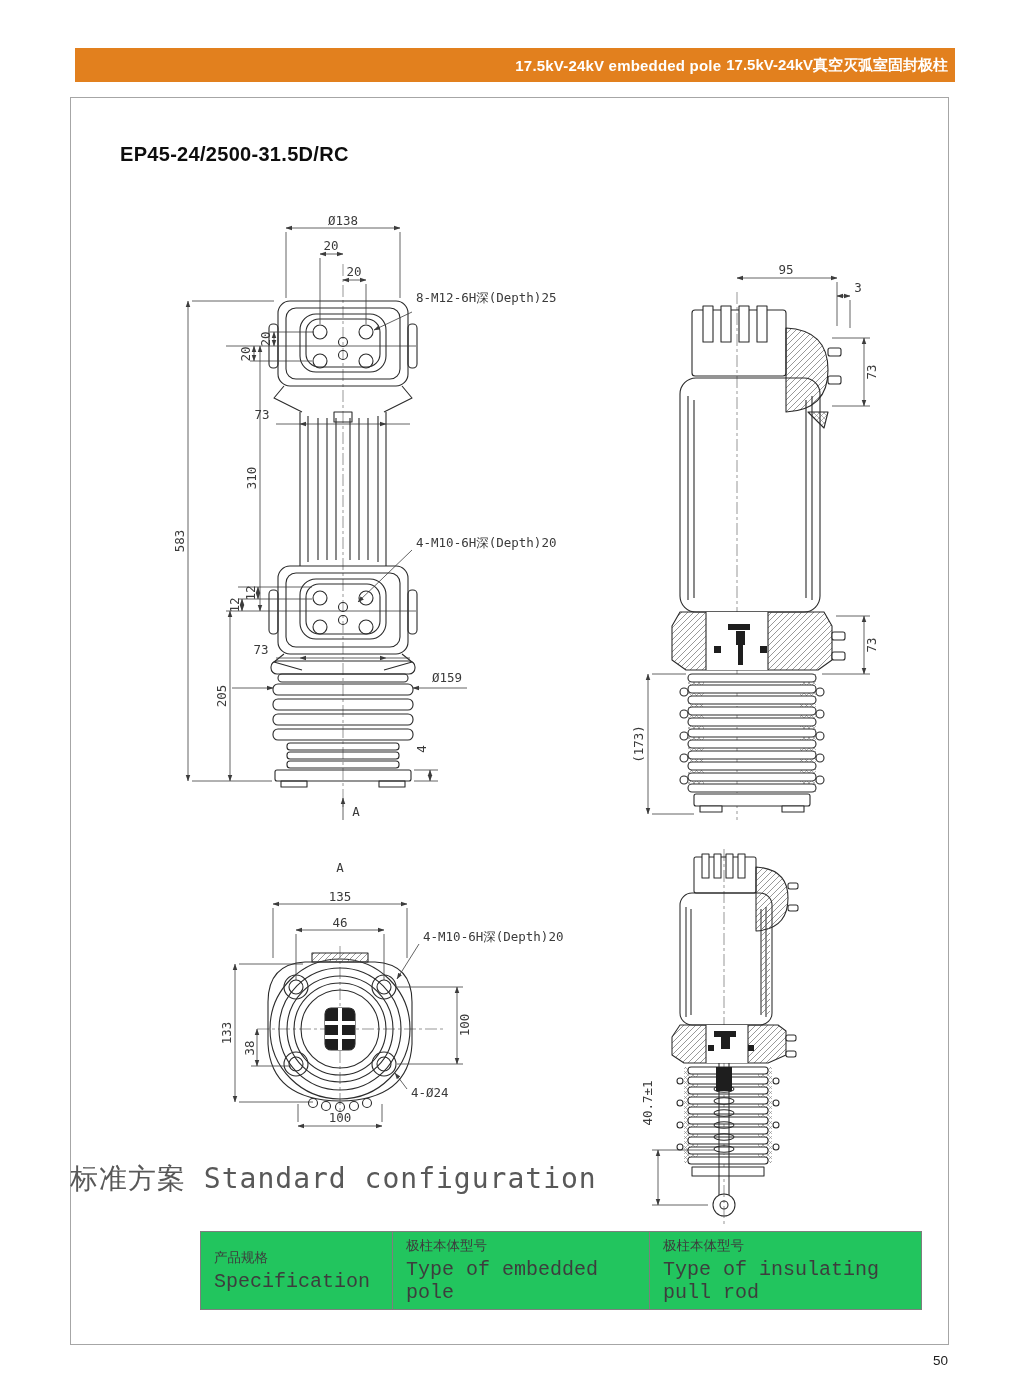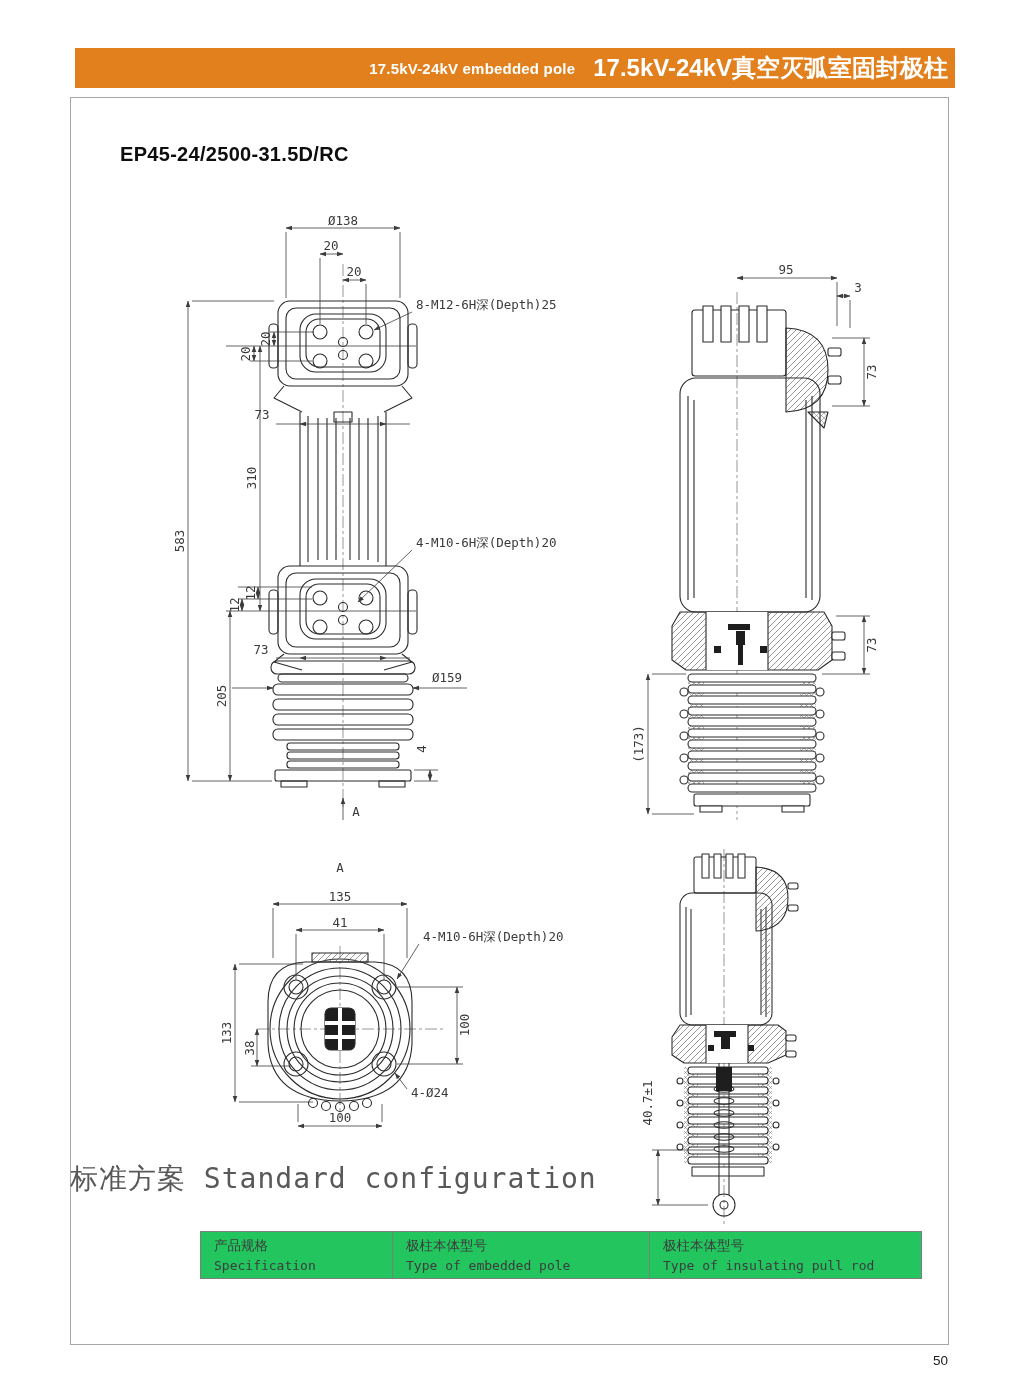--- a/index.html
+++ b/index.html
@@ -8,9 +8,9 @@
     font-family:"Liberation Sans", sans-serif; overflow:hidden;
   }
   .topbar {
-    position:absolute; left:75px; top:48px; width:880px; height:40px;
+    position:absolute; left:75px; top:48px; width:880px; height:34px;
     display:flex; align-items:center; justify-content:flex-end;
-    gap:18px; padding-right:7px; box-sizing:border-box; color:#fff;
+    gap:5px; padding-right:7px; box-sizing:border-box; color:#fff;
   }
   .topbar .en { font-size:15px; font-weight:bold; letter-spacing:0.2px; }
   .topbar .zh { font-size:24px; font-weight:bold; }

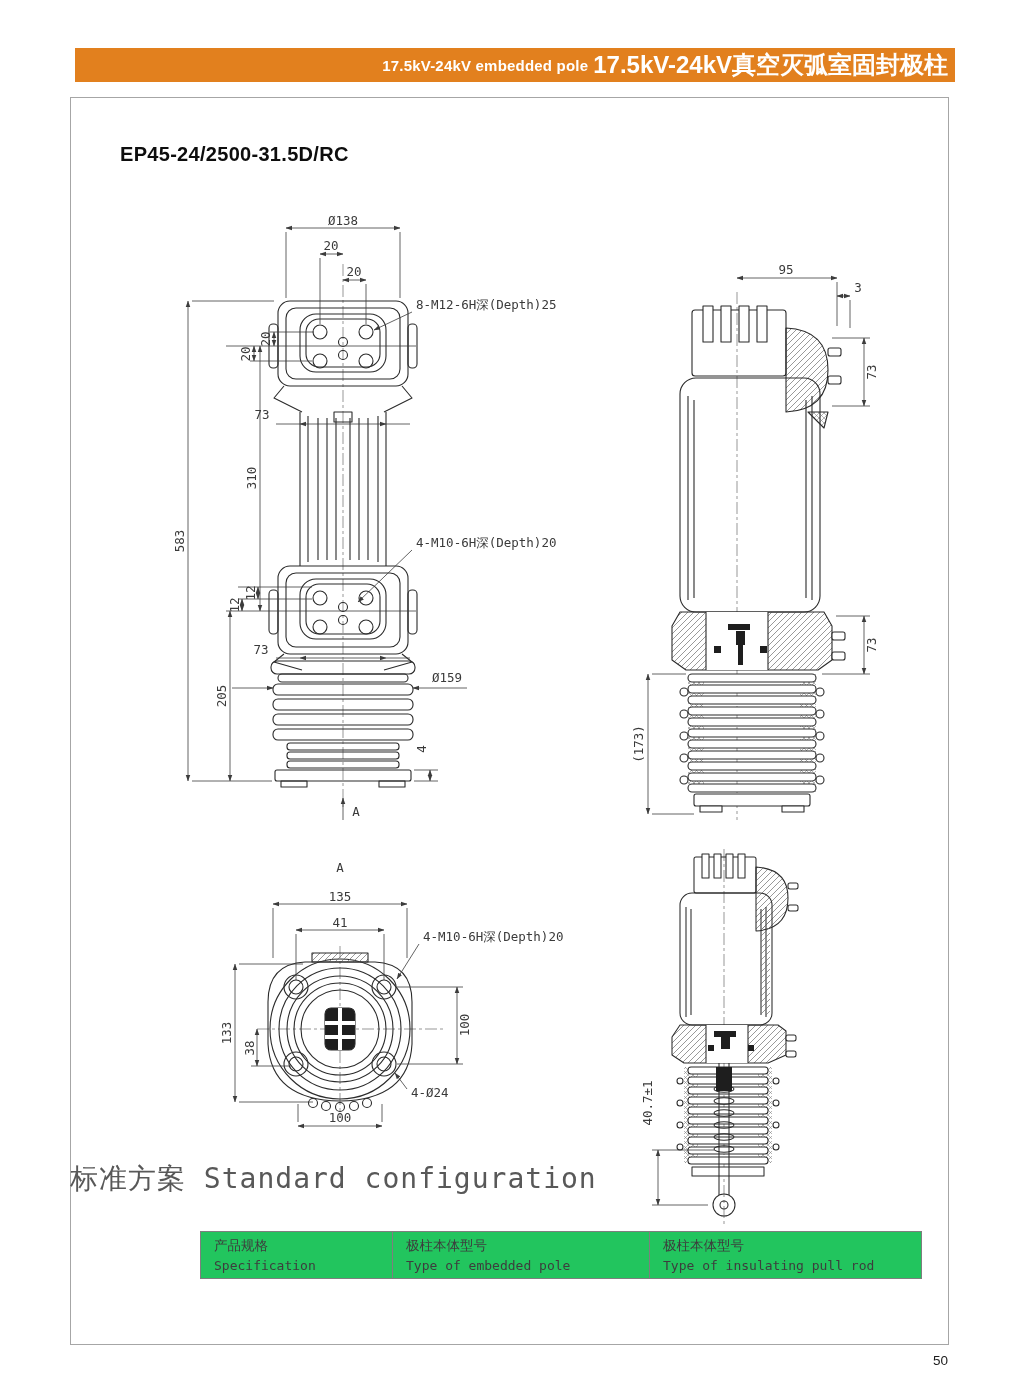--- a/index.html
+++ b/index.html
@@ -13,7 +13,7 @@
     gap:5px; padding-right:7px; box-sizing:border-box; color:#fff;
   }
   .topbar .en { font-size:15px; font-weight:bold; letter-spacing:0.2px; }
-  .topbar .zh { font-size:24px; font-weight:bold; }
+  .topbar .zh { font-size:15px; font-weight:bold; }
   .sheet {
     position:absolute; left:70px; top:97px; width:879px; height:1248px;
     border:1px solid #a6a6a6; background:#fff; box-sizing:border-box;

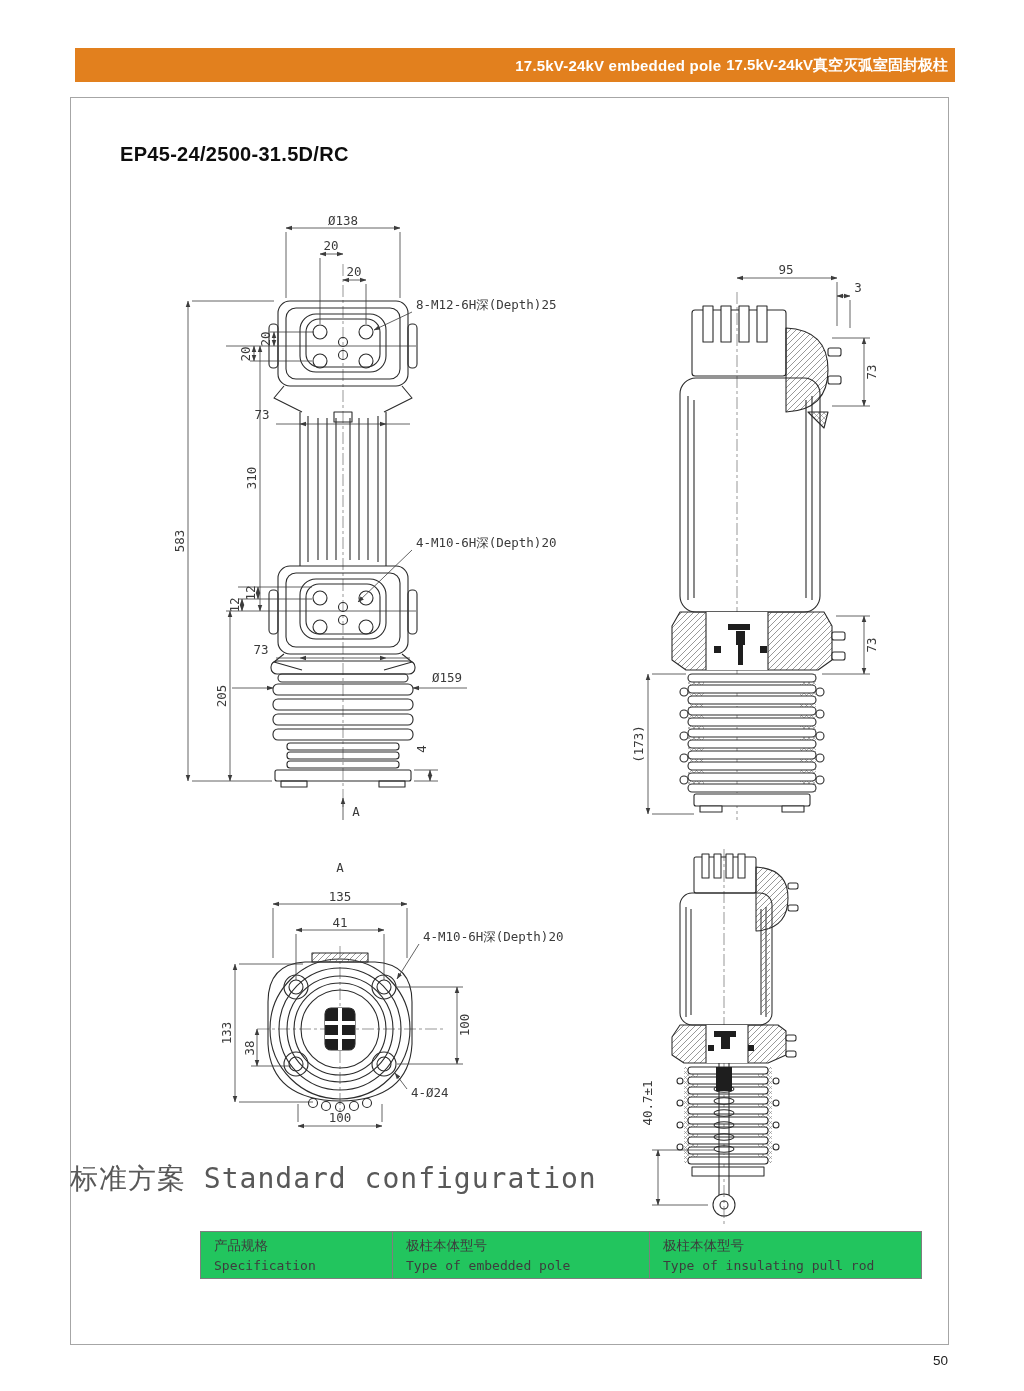--- a/index.html
+++ b/index.html
@@ -153,7 +153,7 @@
   <span class="dim" style="left:181px;top:15px">Ø138</span>
   <span class="dim" style="left:169px;top:40px">20</span>
   <span class="dim" style="left:192px;top:66px">20</span>
-  <span class="dim lft" style="left:254px;top:99px">8-M12-6H深(Depth)25</span>
+  <span class="dim lft" style="left:254px;top:92px">8-M12-6H深(Depth)25</span>
   <span class="dim v" style="left:104px;top:133px">20</span>
   <span class="dim v" style="left:84px;top:148px">20</span>
   <span class="dim" style="left:100px;top:209px">73</span>

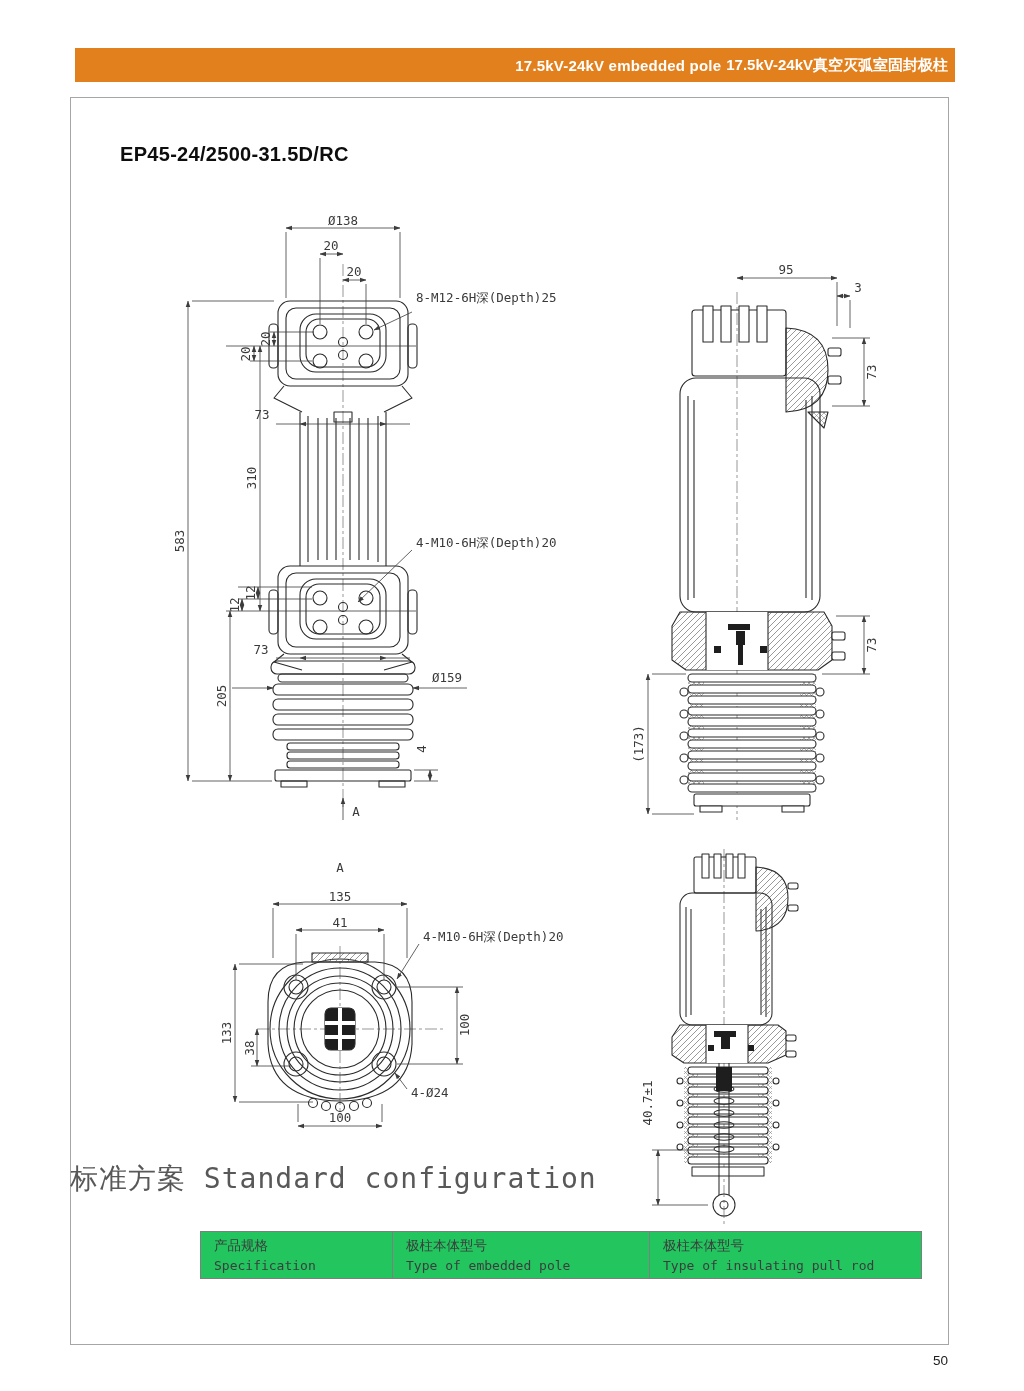--- a/index.html
+++ b/index.html
@@ -293,7 +293,7 @@
   </svg>
   <span class="dim" style="left:135px;top:16px">A</span>
   <span class="dim" style="left:135px;top:45px">135</span>
-  <span class="dim" style="left:135px;top:71px">41</span>
+  <span class="dim" style="left:135px;top:71px">46</span>
   <span class="dim lft" style="left:218px;top:85px">4-M10-6H深(Depth)20</span>
   <span class="dim v" style="left:22px;top:181px">133</span>
   <span class="dim v" style="left:45px;top:196px">38</span>

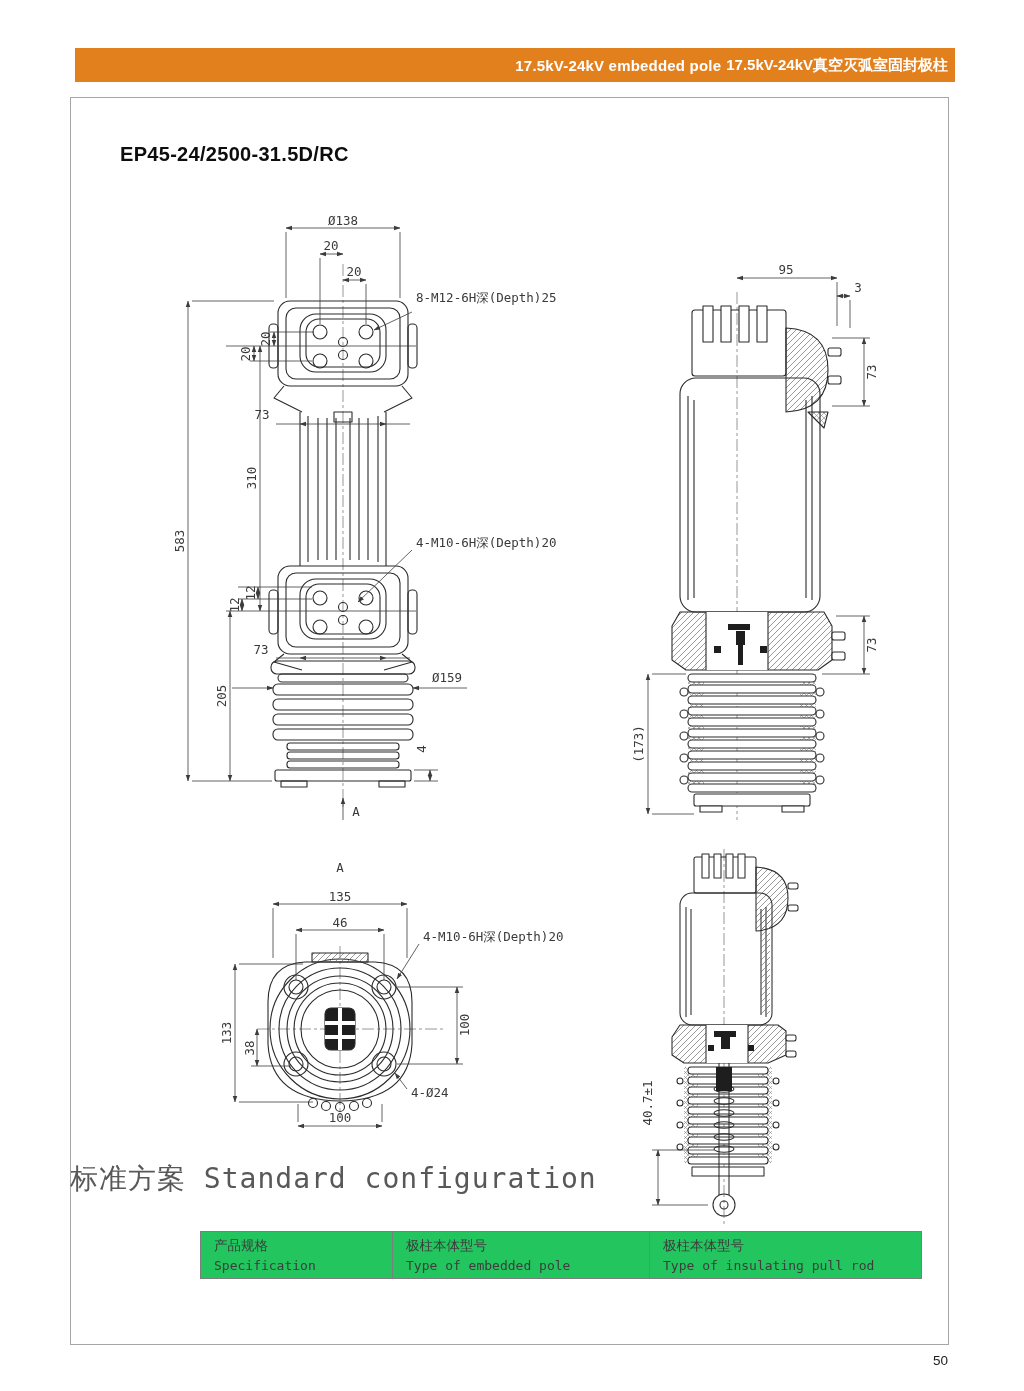--- a/index.html
+++ b/index.html
@@ -43,7 +43,7 @@
     font-family:"DejaVu Sans Mono", monospace; color:#3d3d3d;
   }
   table.cfg .hzh { font-size:13.5px; }
-  table.cfg .hen { font-size:13px; margin-top:3px; }
+  table.cfg .hen { font-size:20px; margin-top:3px;font-family:Liberation Mono, monospace; }
   table.cfg tr.data td { font-size:16px; height:34px; }
   .pageno { position:absolute; left:933px; top:1353px; font-size:13.5px; color:#1c1c1c;text-align:center; }
 </style>

